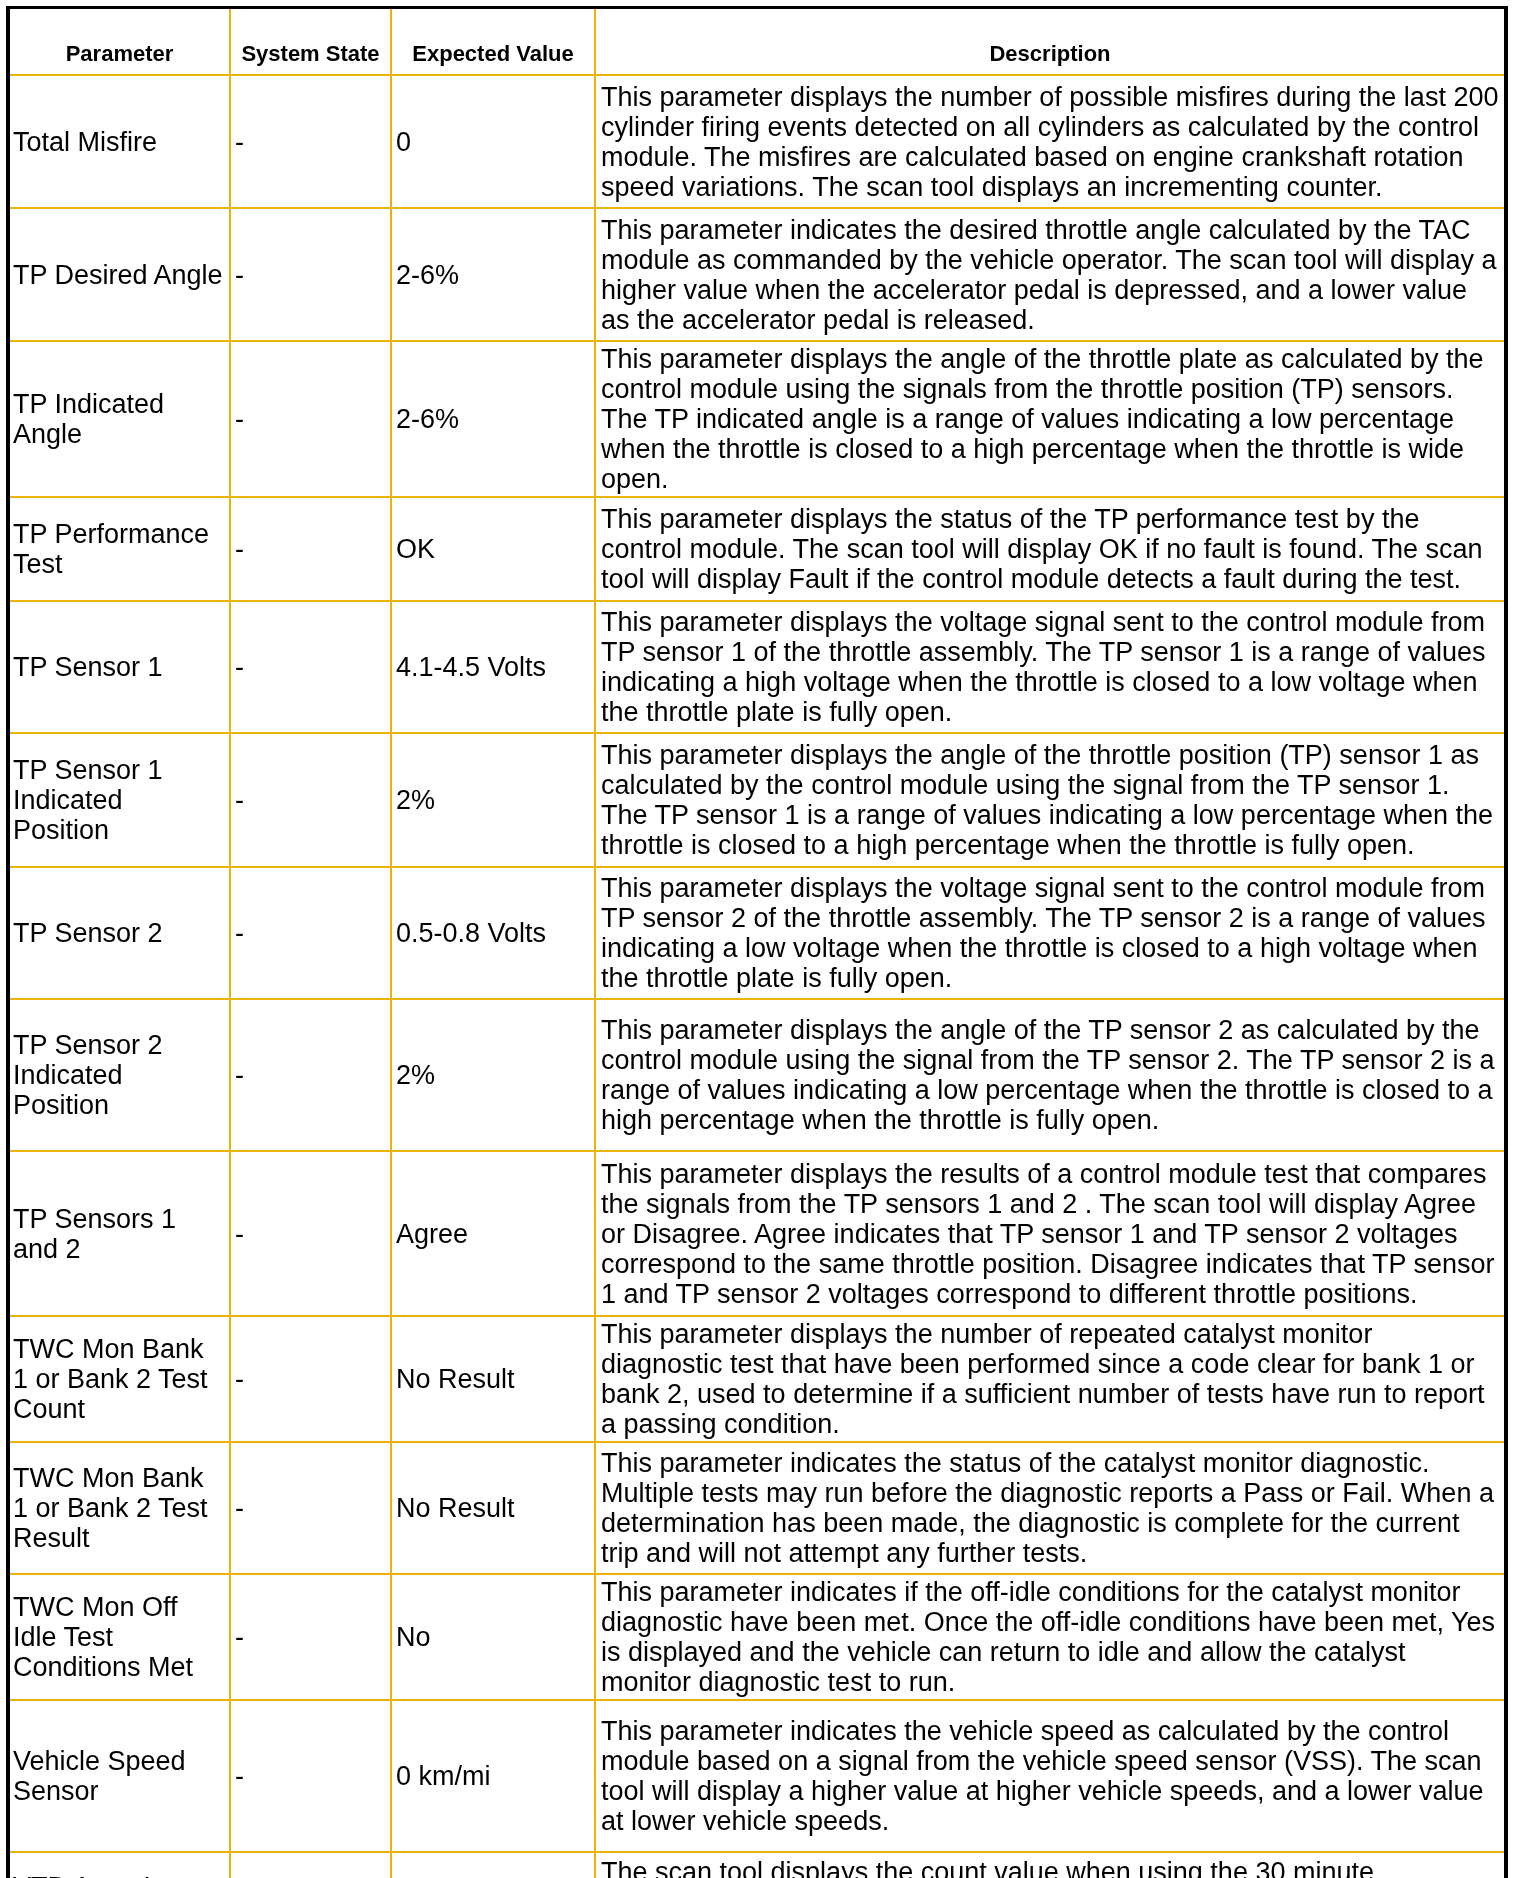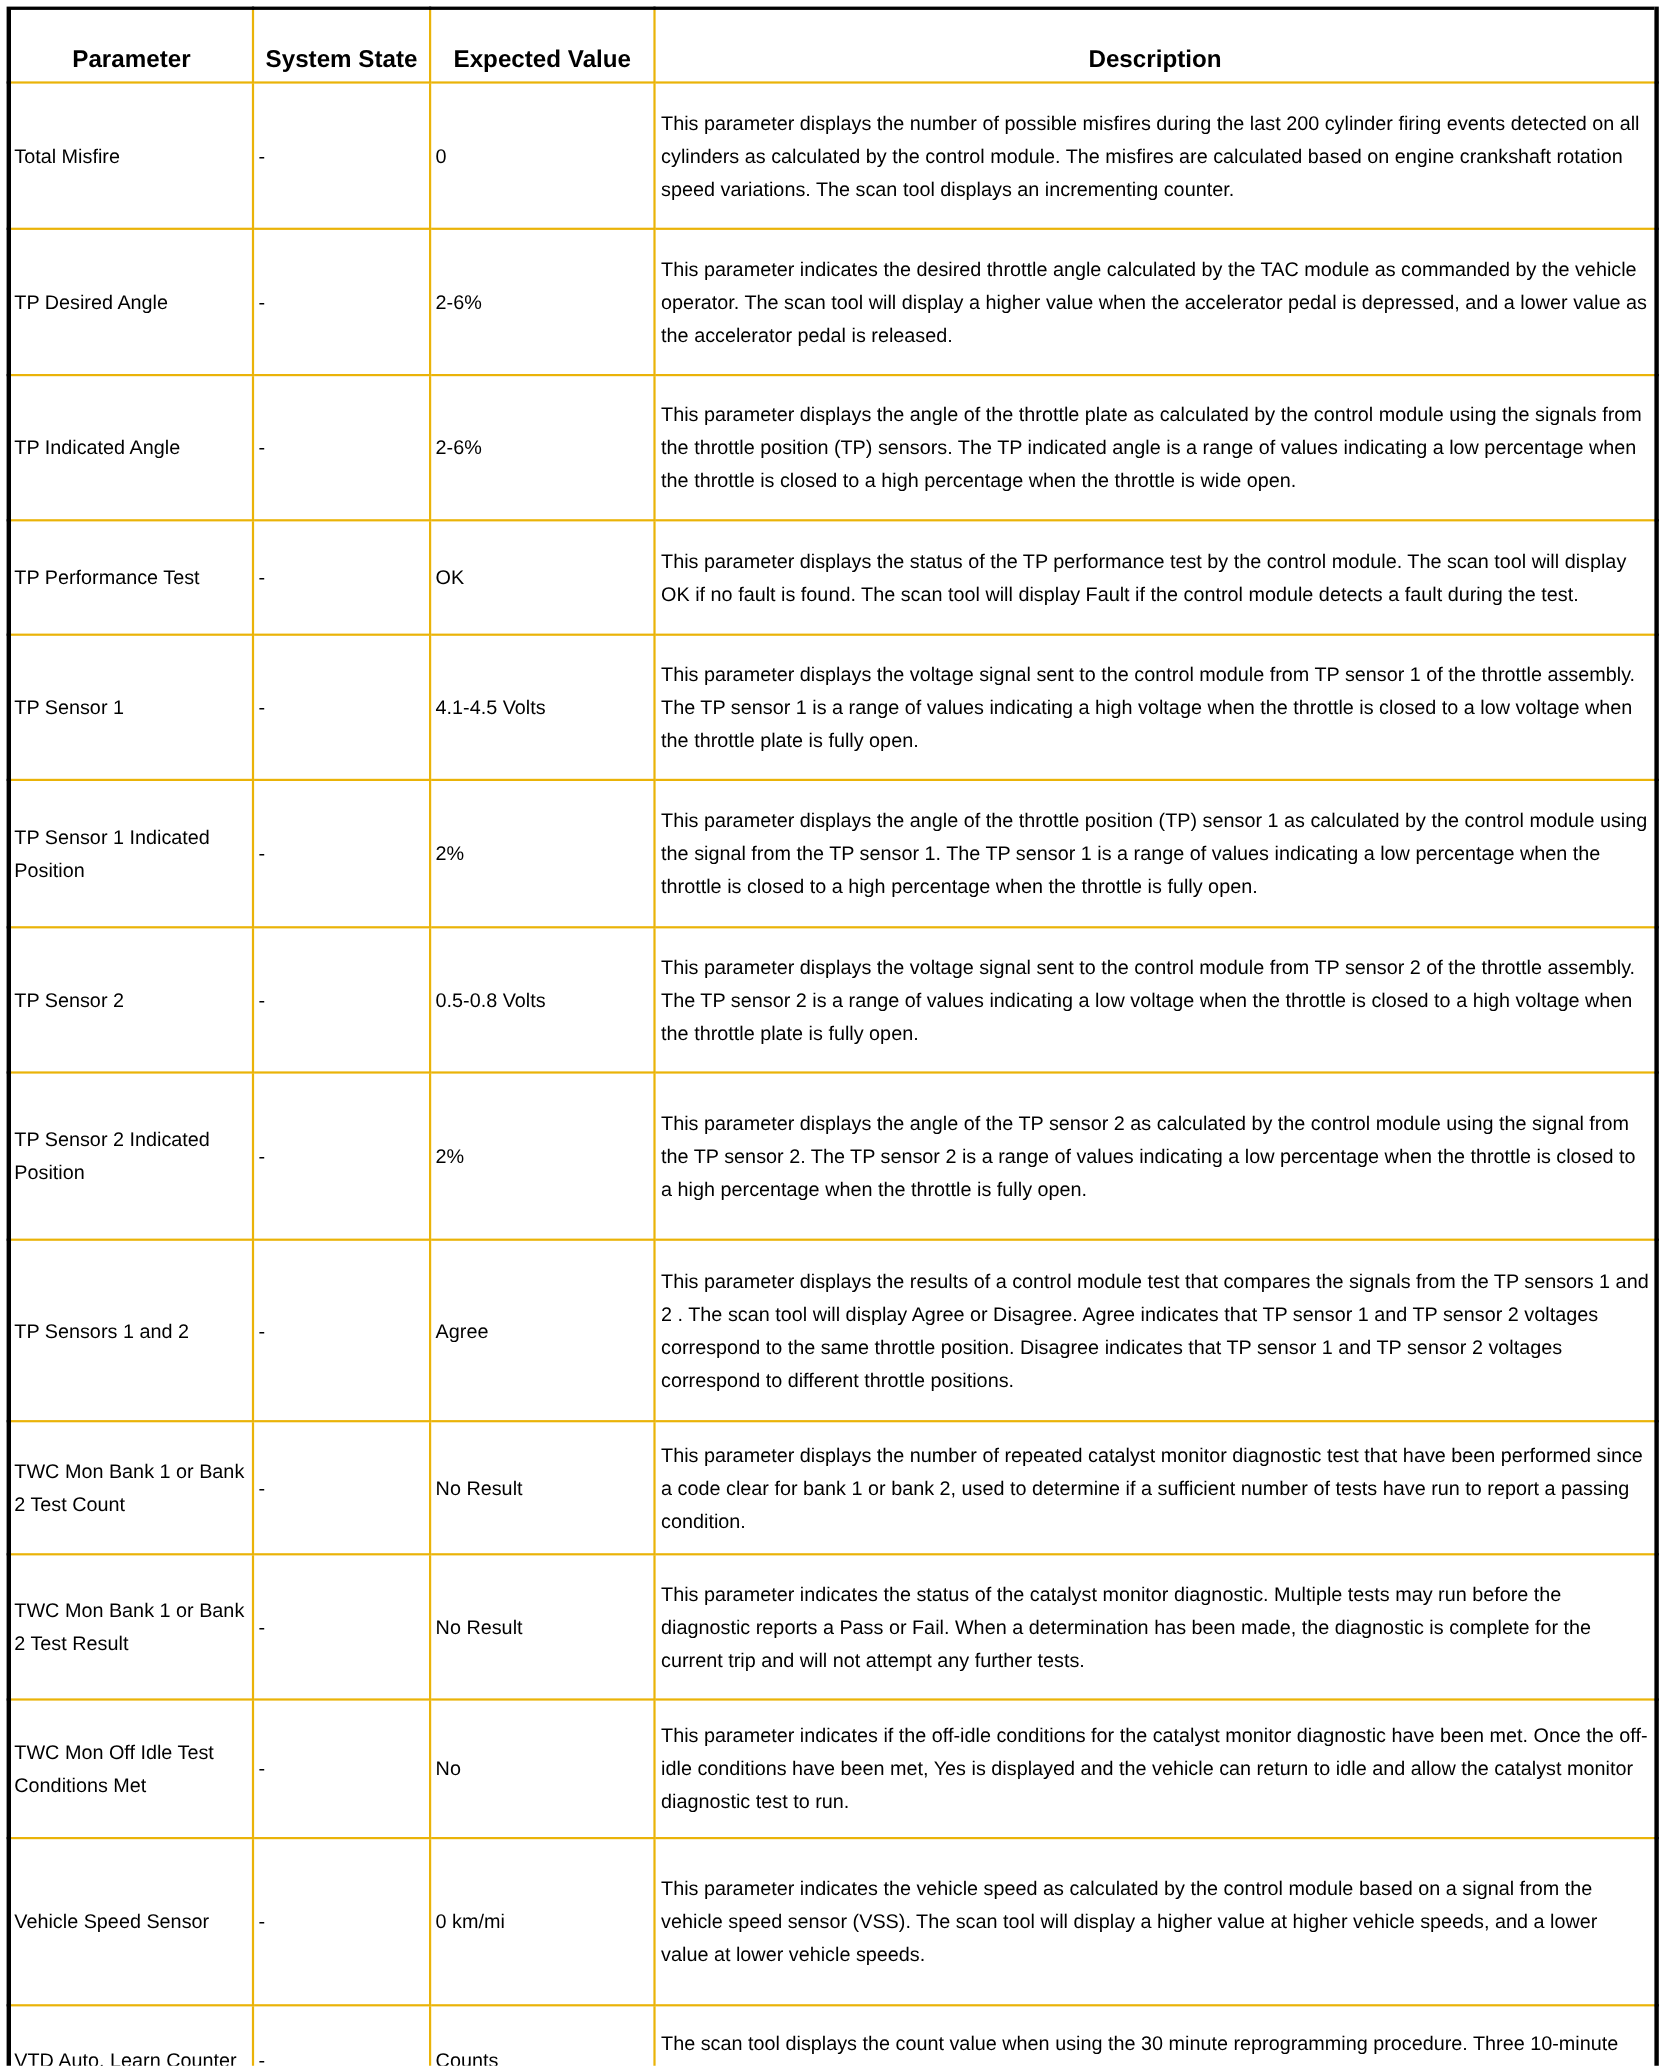--- a/index.html
+++ b/index.html
@@ -19,7 +19,7 @@
   th { font-weight: bold; font-size: 22px; line-height: 28px; text-align: center;
        vertical-align: bottom; padding: 0 4px 6px 4px; height: 59px; }
   th.desc-h { text-align: center; }
-  td { font-size: 18px; line-height: 30px; padding: 0 4px 0 4px; text-align: left; }
+  td { font-size: 27px; line-height: 30px; padding: 0 4px 0 4px; text-align: left; }
   td.desc { padding: 2px 4px 2px 5px; }
   td.param { padding-left: 3px; }
 </style>

